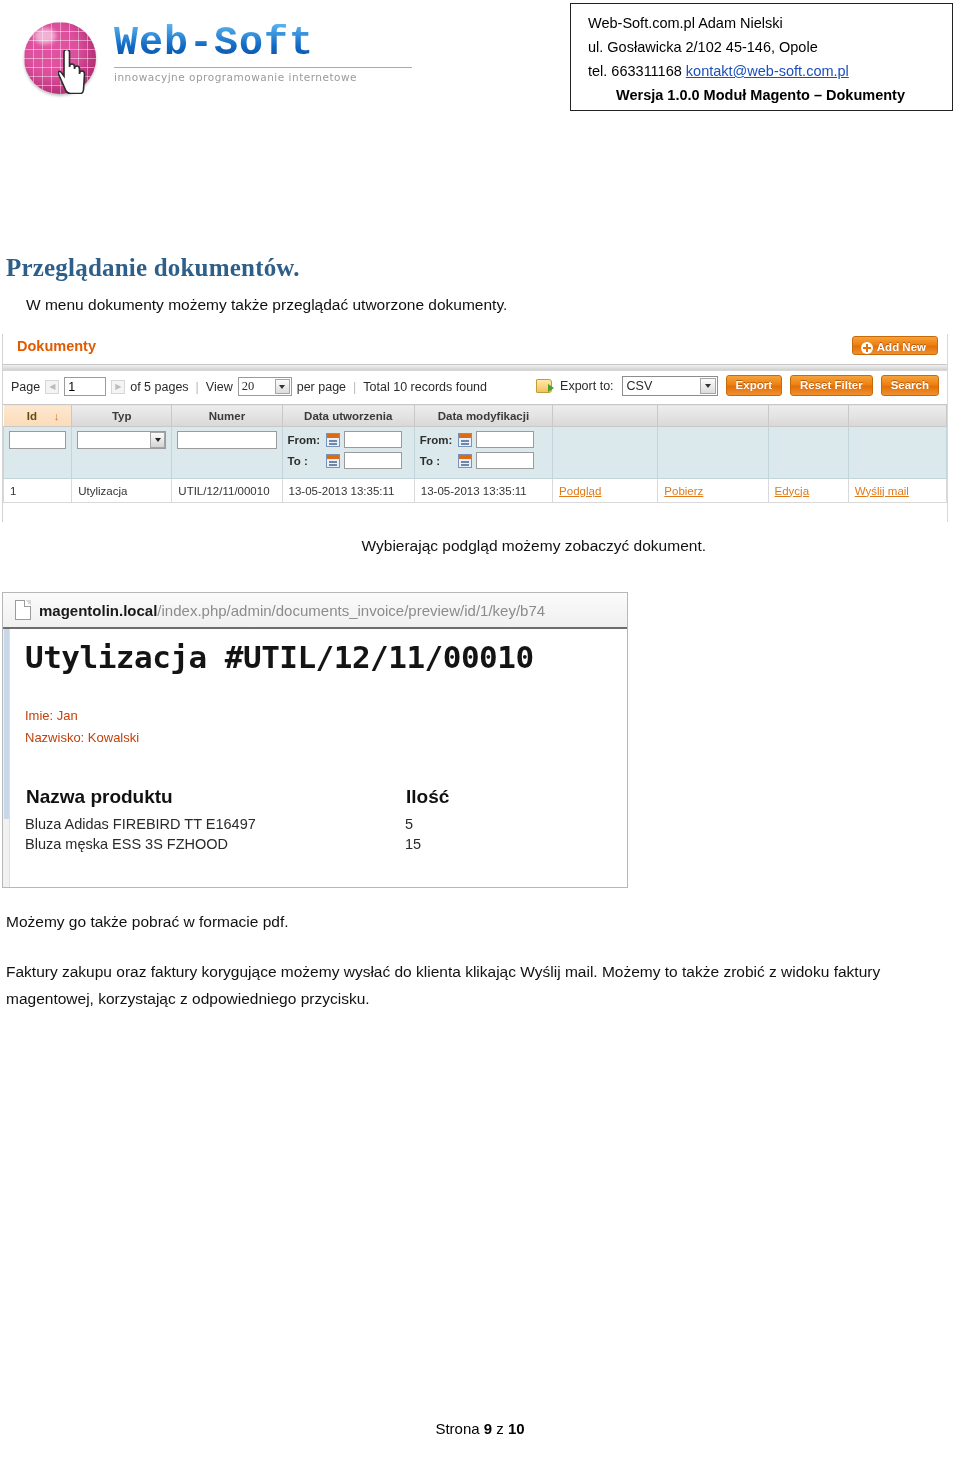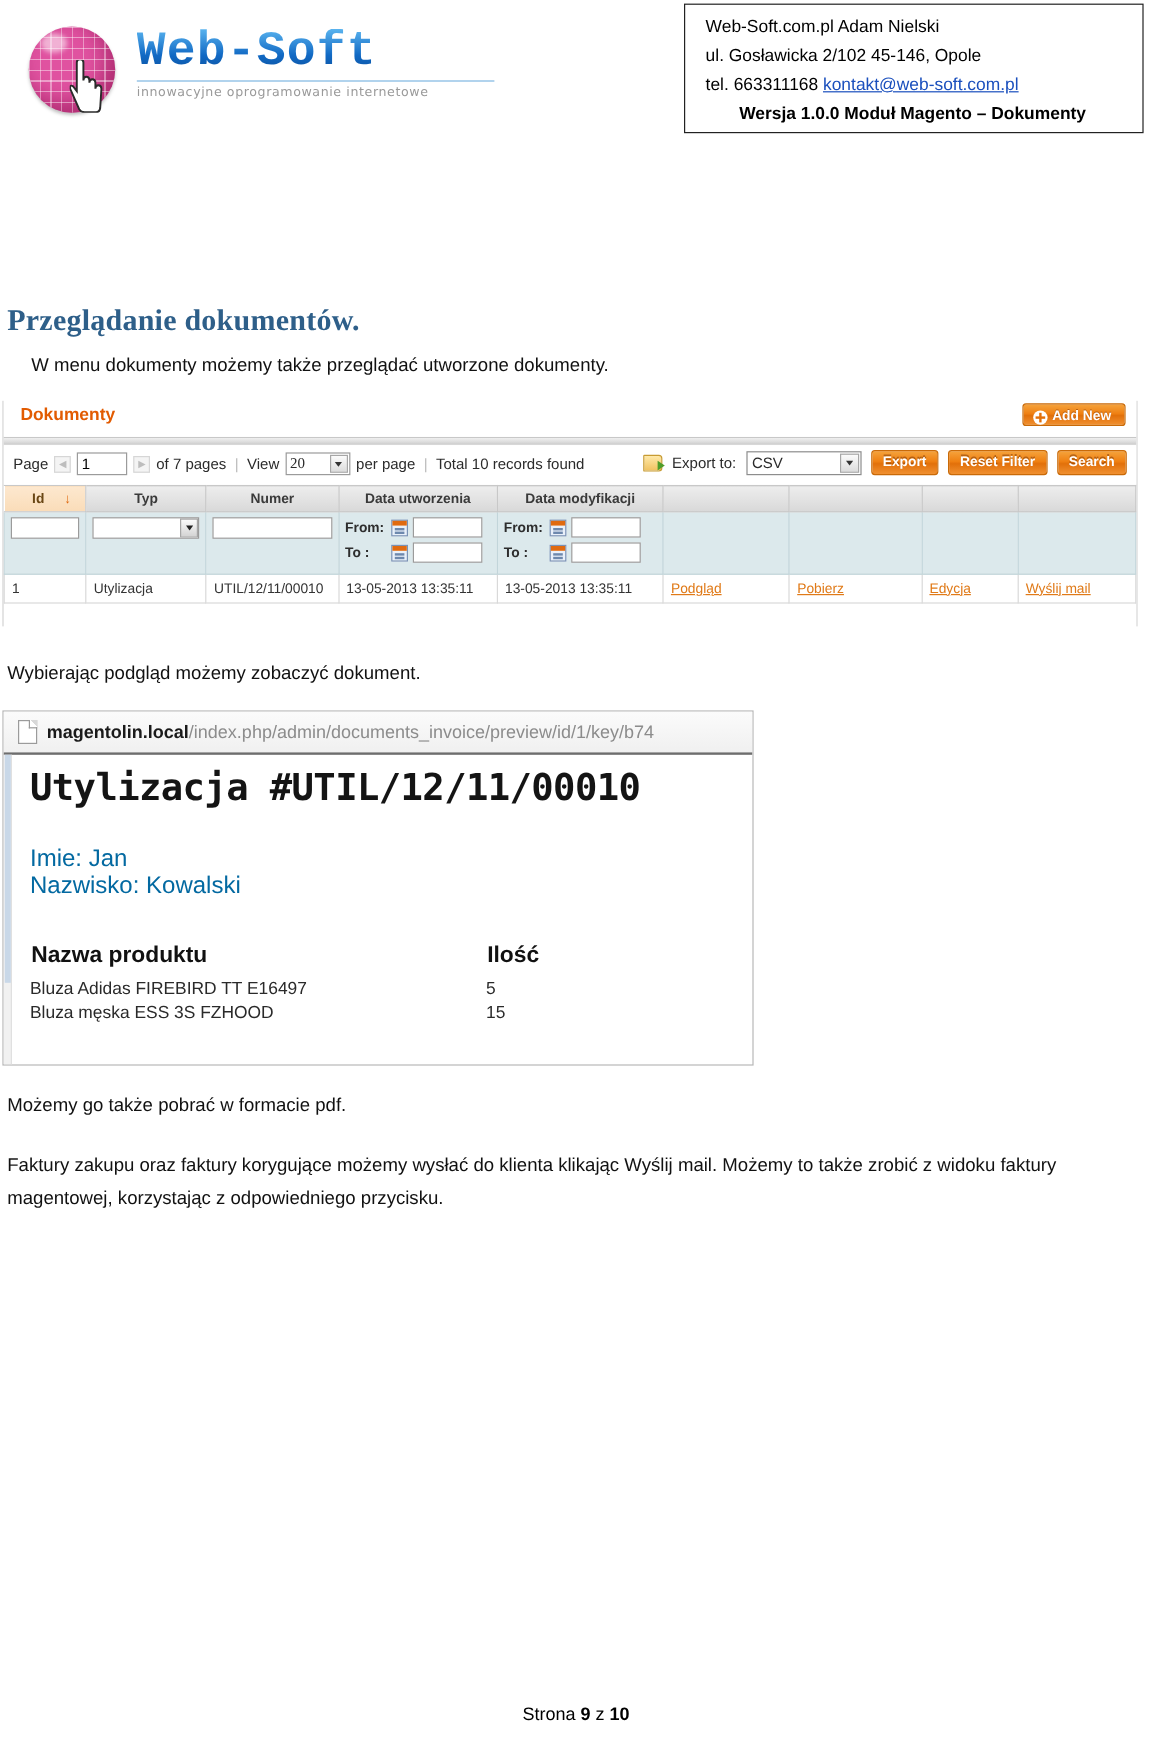--- a/index.html
+++ b/index.html
@@ -594,7 +594,7 @@
         <span class="pg-arrow">◀</span>
         <input class="tb-input" type="text" value="1" style="">
         <span class="pg-arrow">▶</span>
-        <span>of 7 pages</span>
+        <span>of 5 pages</span>
         <span class="tb-sep">|</span>
         <span>View</span>
         <span class="tb-select">

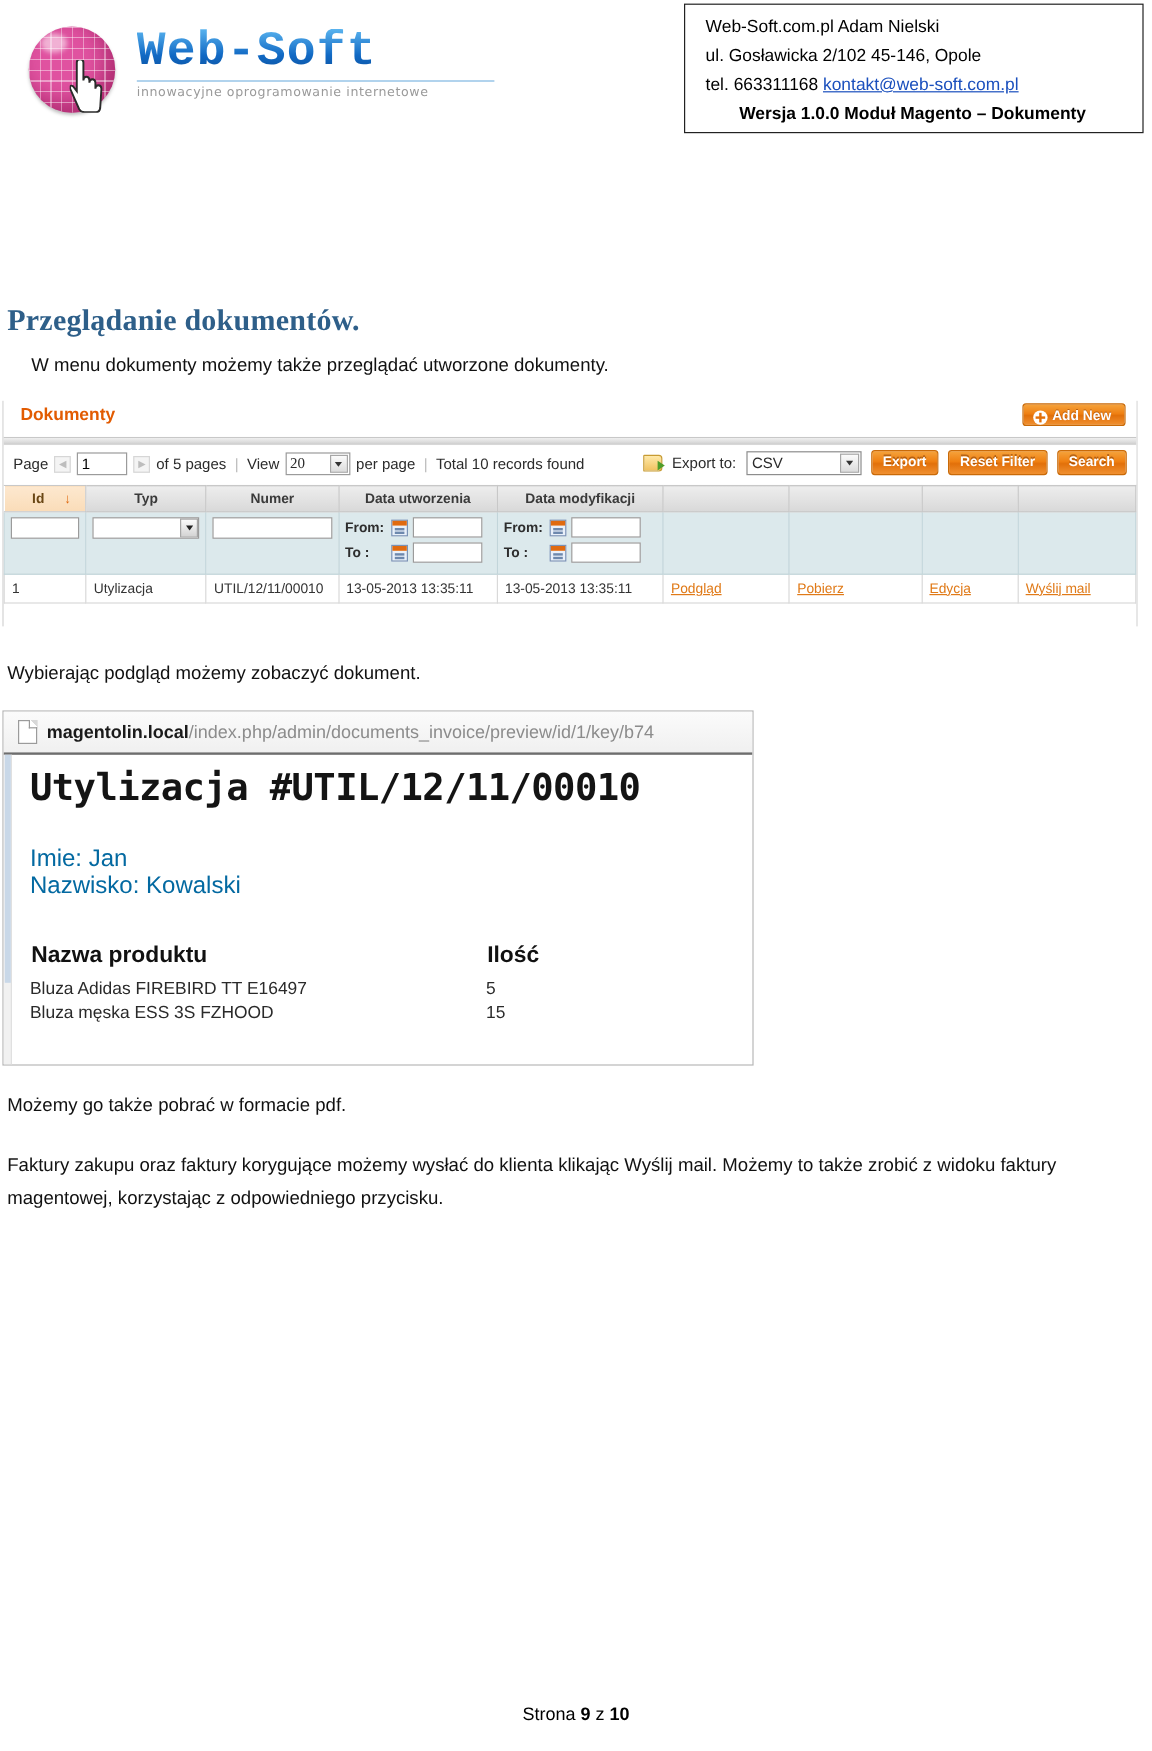--- a/index.html
+++ b/index.html
@@ -144,7 +144,7 @@
     color: #111;
   }
   .para-intro { left: 6px; top: 173px; width: 700px; margin-left: 20px; }
-  .para-preview { left: 6px; top: 430px; width: 700px; }
+  .para-preview { left: 6px; top: 414px; width: 700px; text-align: right; }
   .para-pdf { left: 6px; top: 790px; width: 700px; }
   .para-tail { left: 6px; top: 840px; width: 930px; }
 

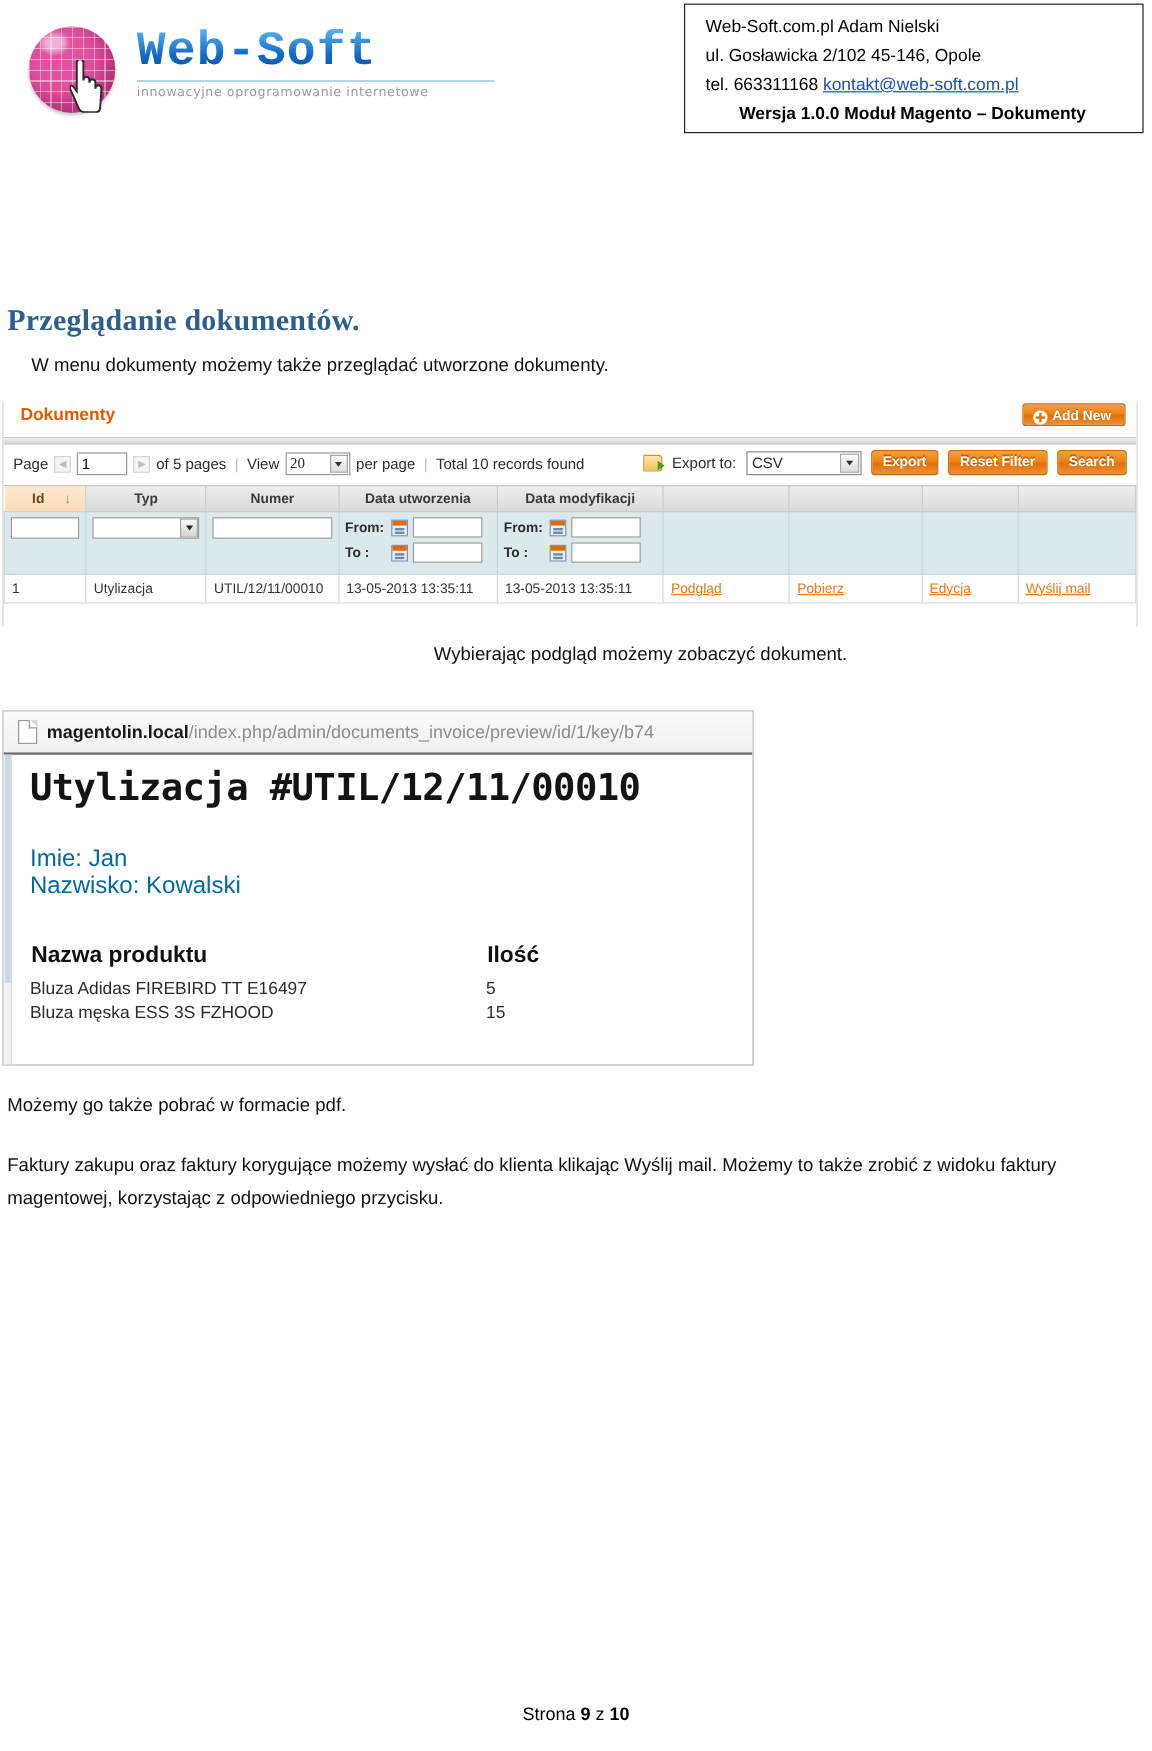--- a/index.html
+++ b/index.html
@@ -505,8 +505,8 @@
     margin: 2px 0 0 0;
   }
   .pv-field {
-    font-size: 20px;
-    color: #0369a1;
+    font-size: 13px;
+    color: #c2410c;
     line-height: 22px;
   }
   .pv-fields { margin-top: 28px; }

